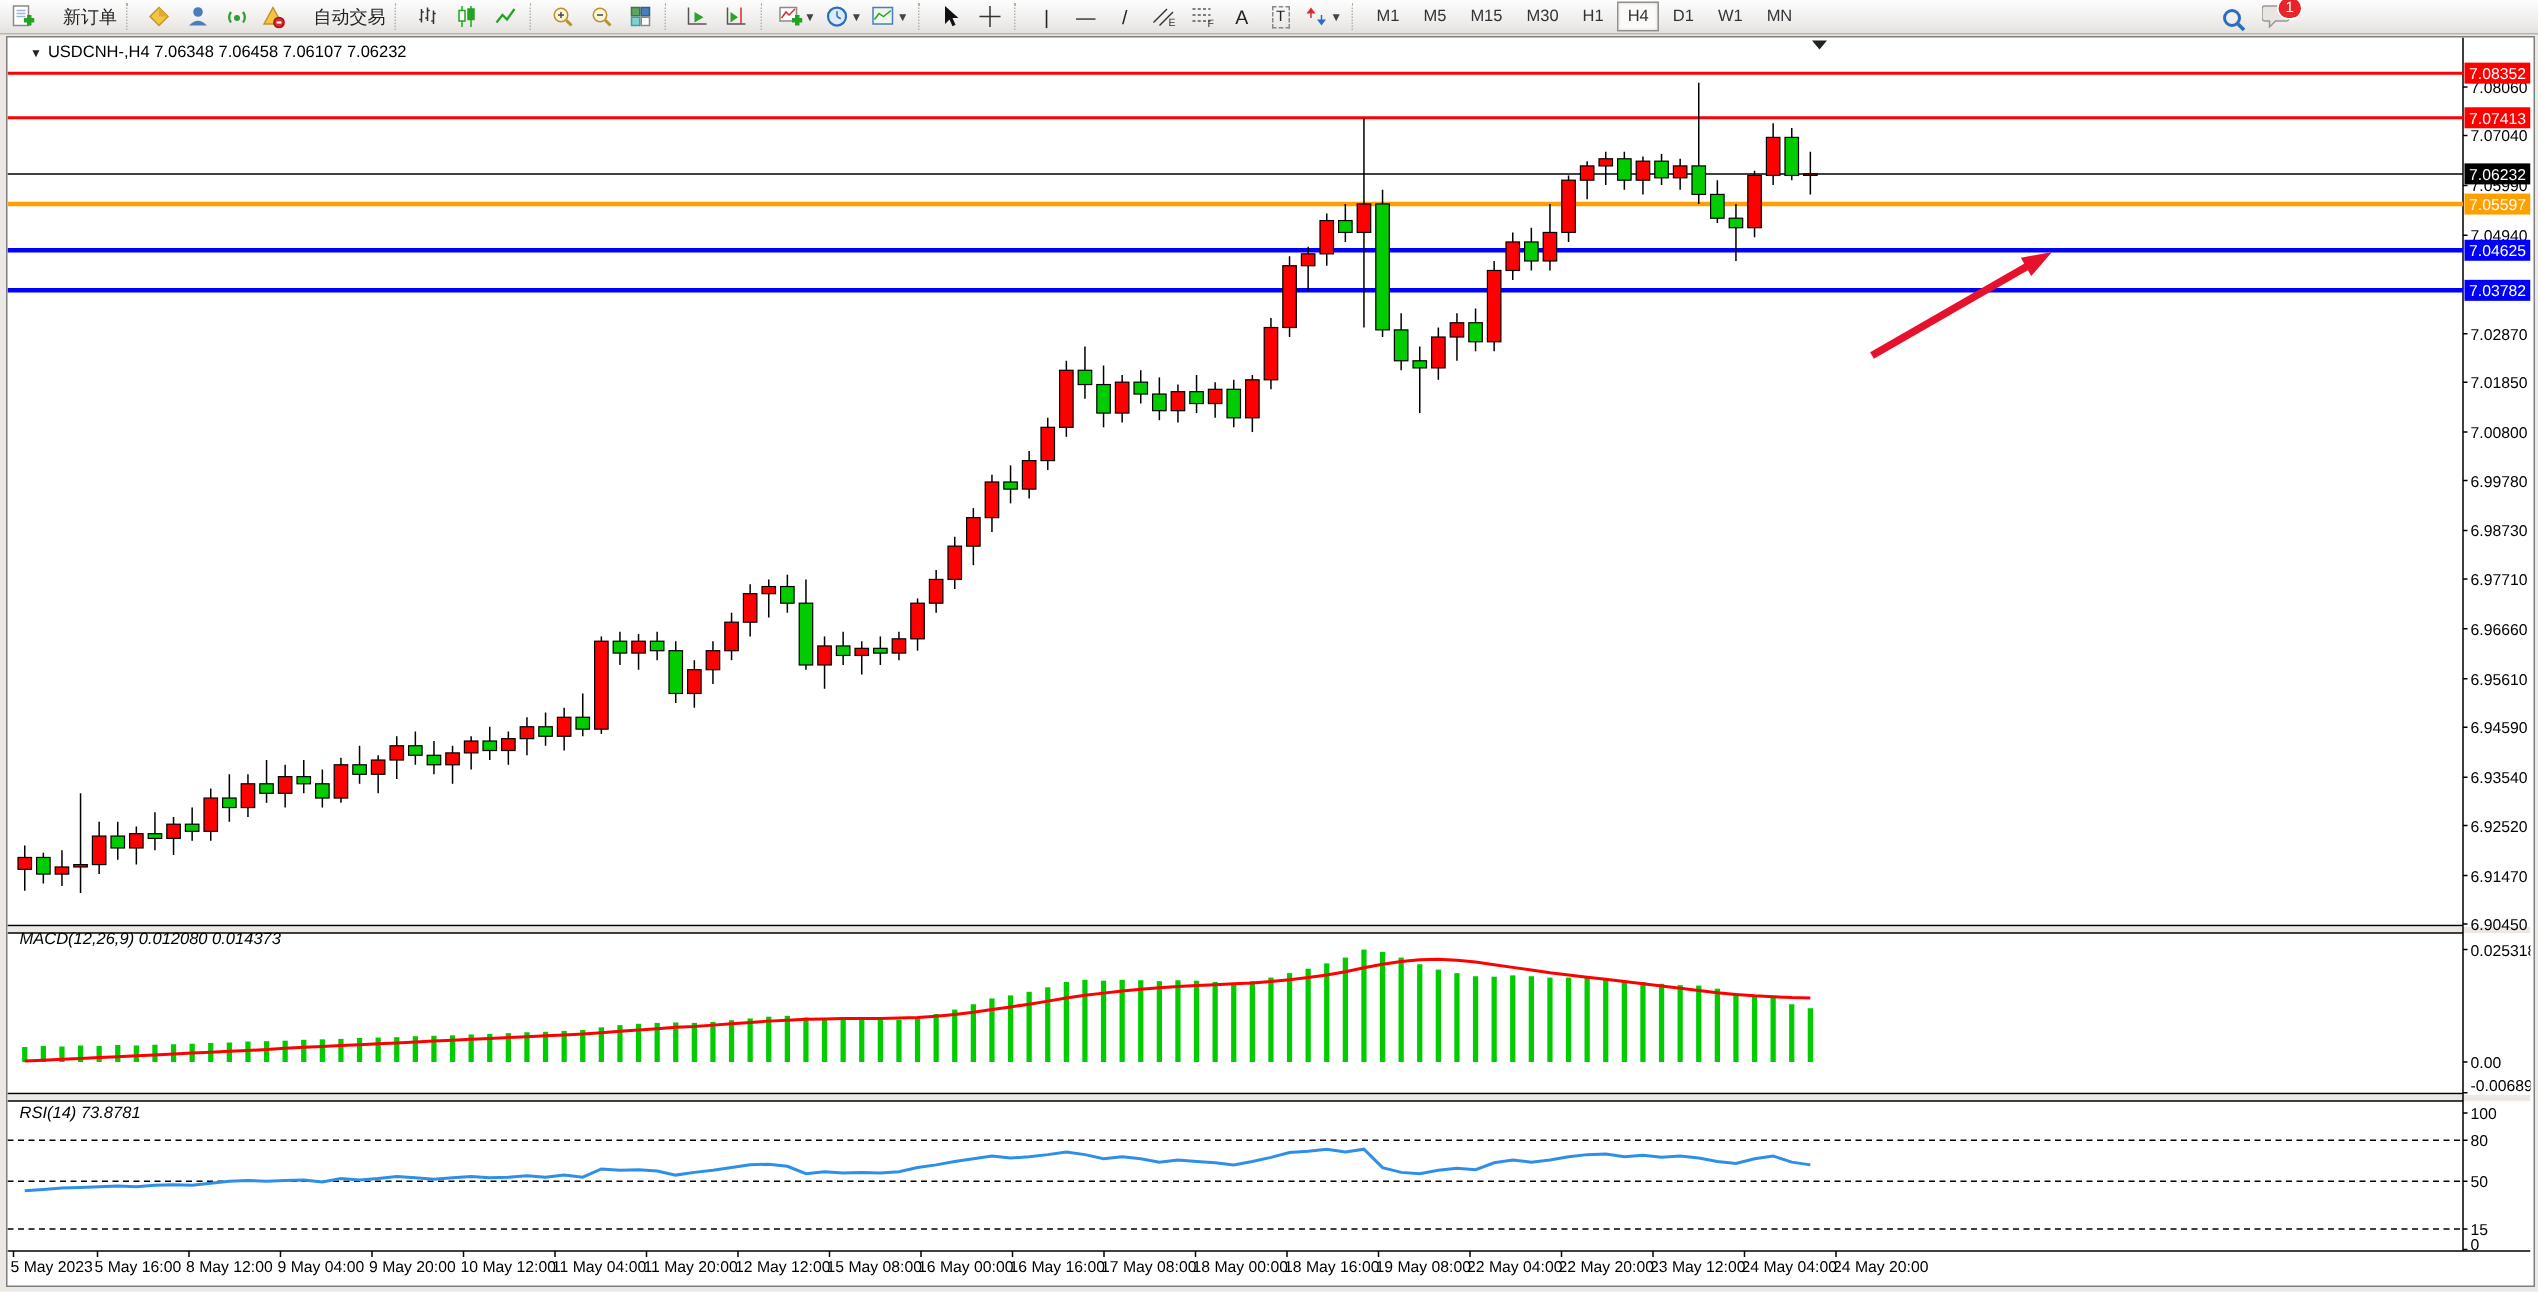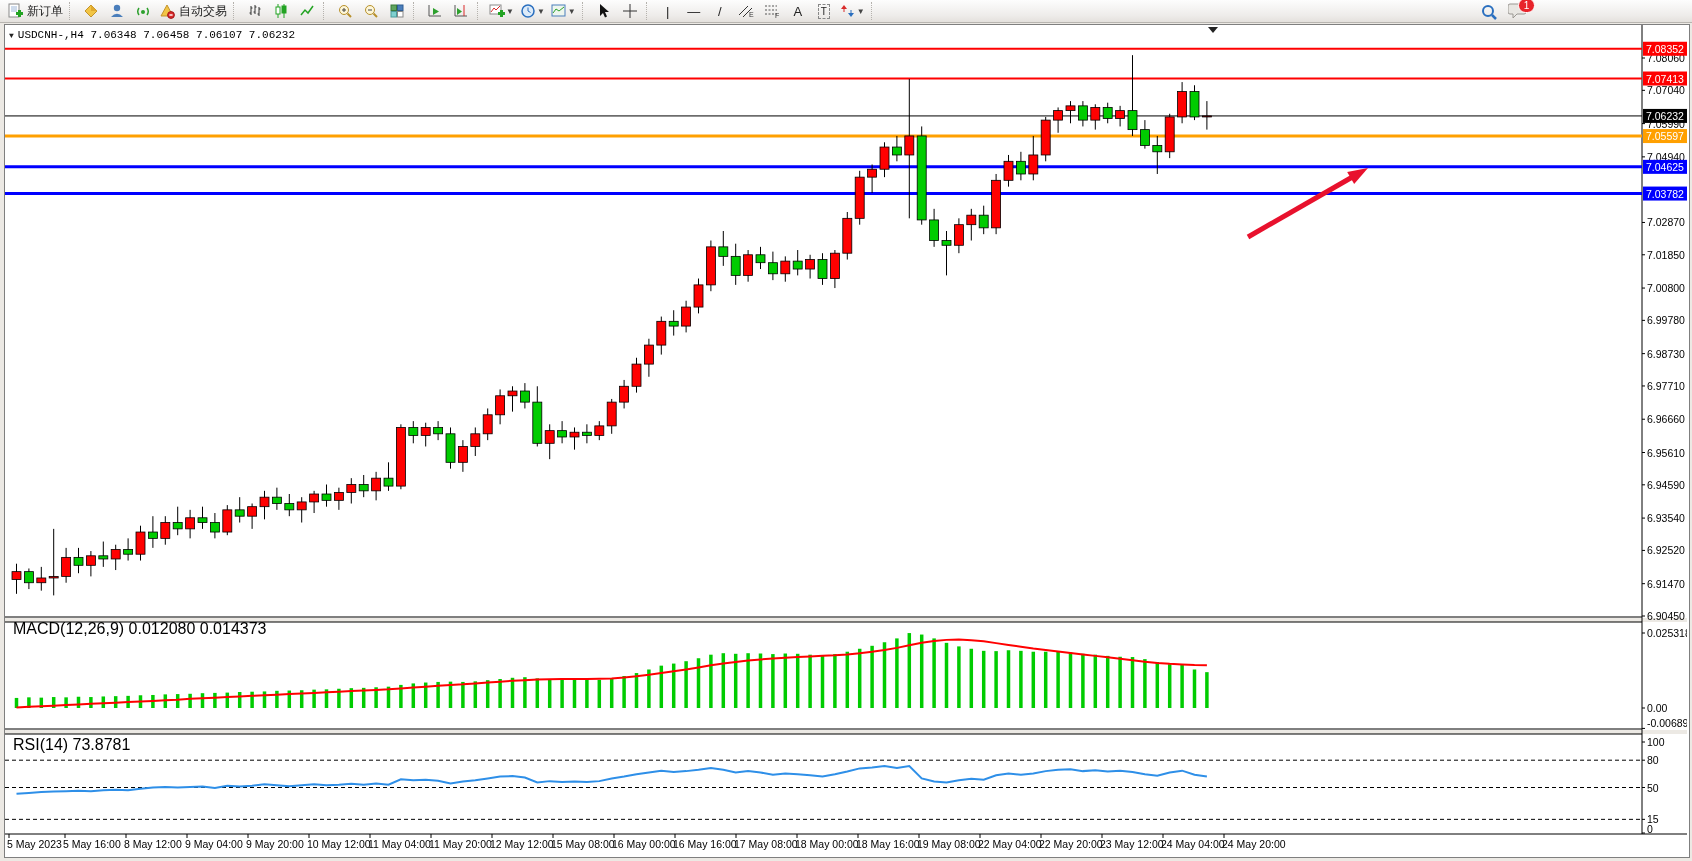--- a/index.html
+++ b/index.html
@@ -10,7 +10,7 @@
     border-bottom:1px solid #b8b5b0;display:flex;align-items:center;padding-left:4px;box-sizing:border-box;}
   .tb-btn{height:20px;min-width:20px;display:flex;align-items:center;justify-content:center;
     padding:0 2px;border:1px solid transparent;border-radius:2px;cursor:default;}
-  .tb-label{font-size:12px;color:#222;margin-left:4px;white-space:nowrap;}
+  .tb-label{font-size:12px;color:#222;margin-left:19px;white-space:nowrap;}
   .tb-sep{width:5px;height:18px;margin:0 3px;border-left:1px dotted #b5b2ad;}
   .tb-tf{font-size:11px;color:#333;padding:3px 6px;margin:0 1px;border:1px solid transparent;}
   .tb-tf.active{background:#fbfaf8;border:1px solid #8f8f8f;box-shadow:inset 0 0 2px #d0d0d0;}

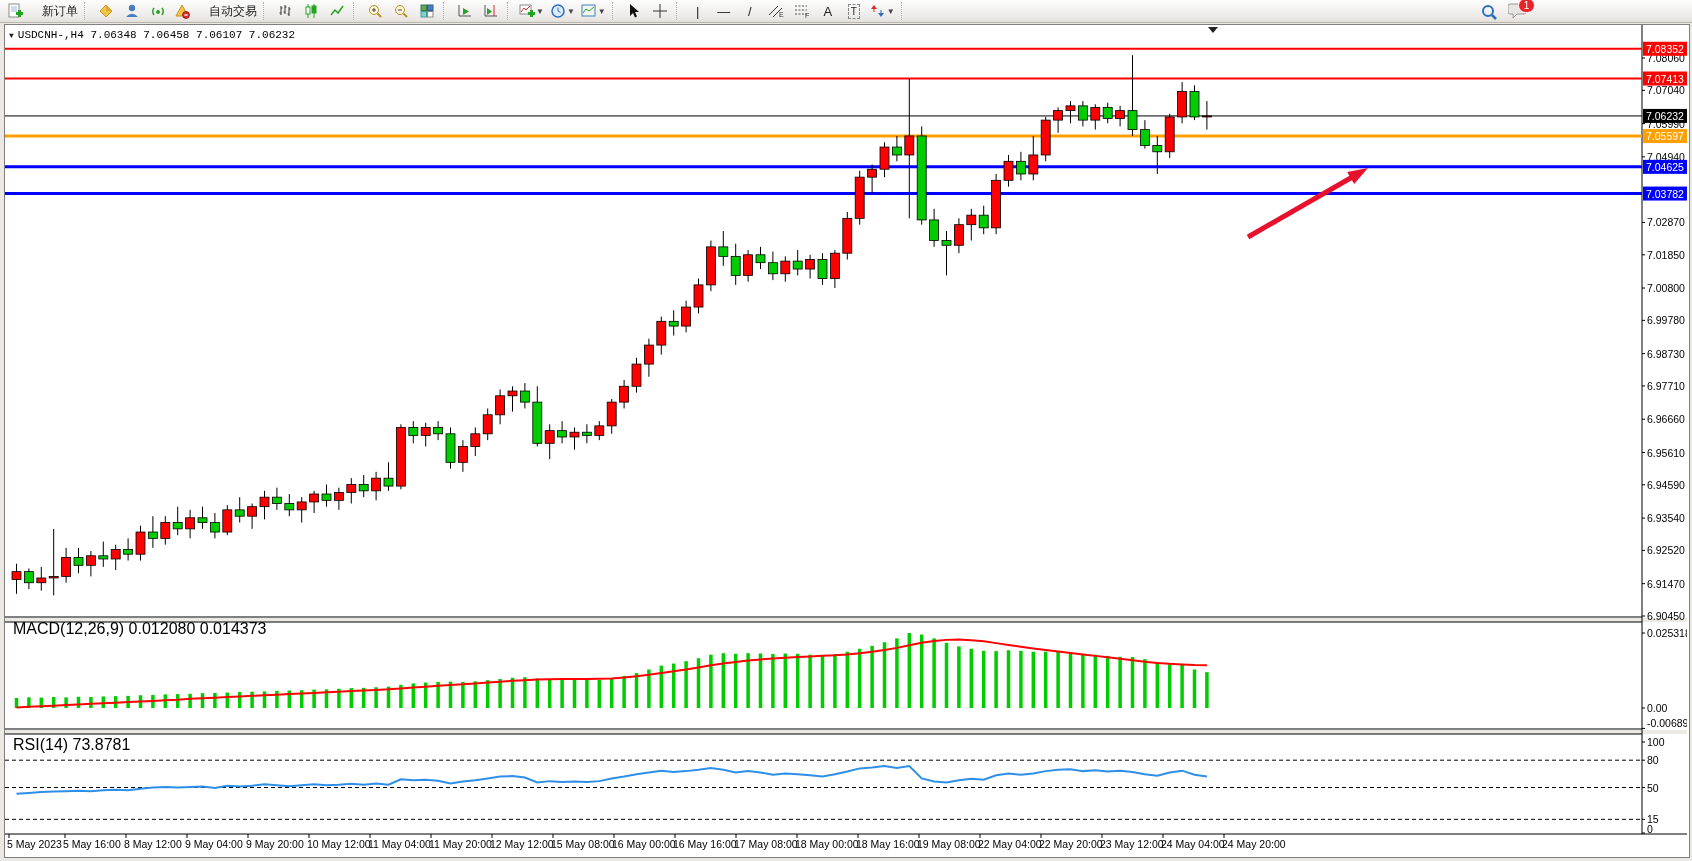--- a/index.html
+++ b/index.html
@@ -207,6 +207,17 @@
       <span class="dd">▼</span>
   </div>
   <div class="tb-sep"></div>
+  <div id="tf-list" style="display:flex;align-items:center;">
+      <span class="tb-tf">M1</span>
+      <span class="tb-tf">M5</span>
+      <span class="tb-tf">M15</span>
+      <span class="tb-tf">M30</span>
+      <span class="tb-tf">H1</span>
+      <span class="tb-tf active">H4</span>
+      <span class="tb-tf">D1</span>
+      <span class="tb-tf">W1</span>
+      <span class="tb-tf">MN</span>
+    </div>
 
   <div class="tb-right">
     <div class="tb-btn">

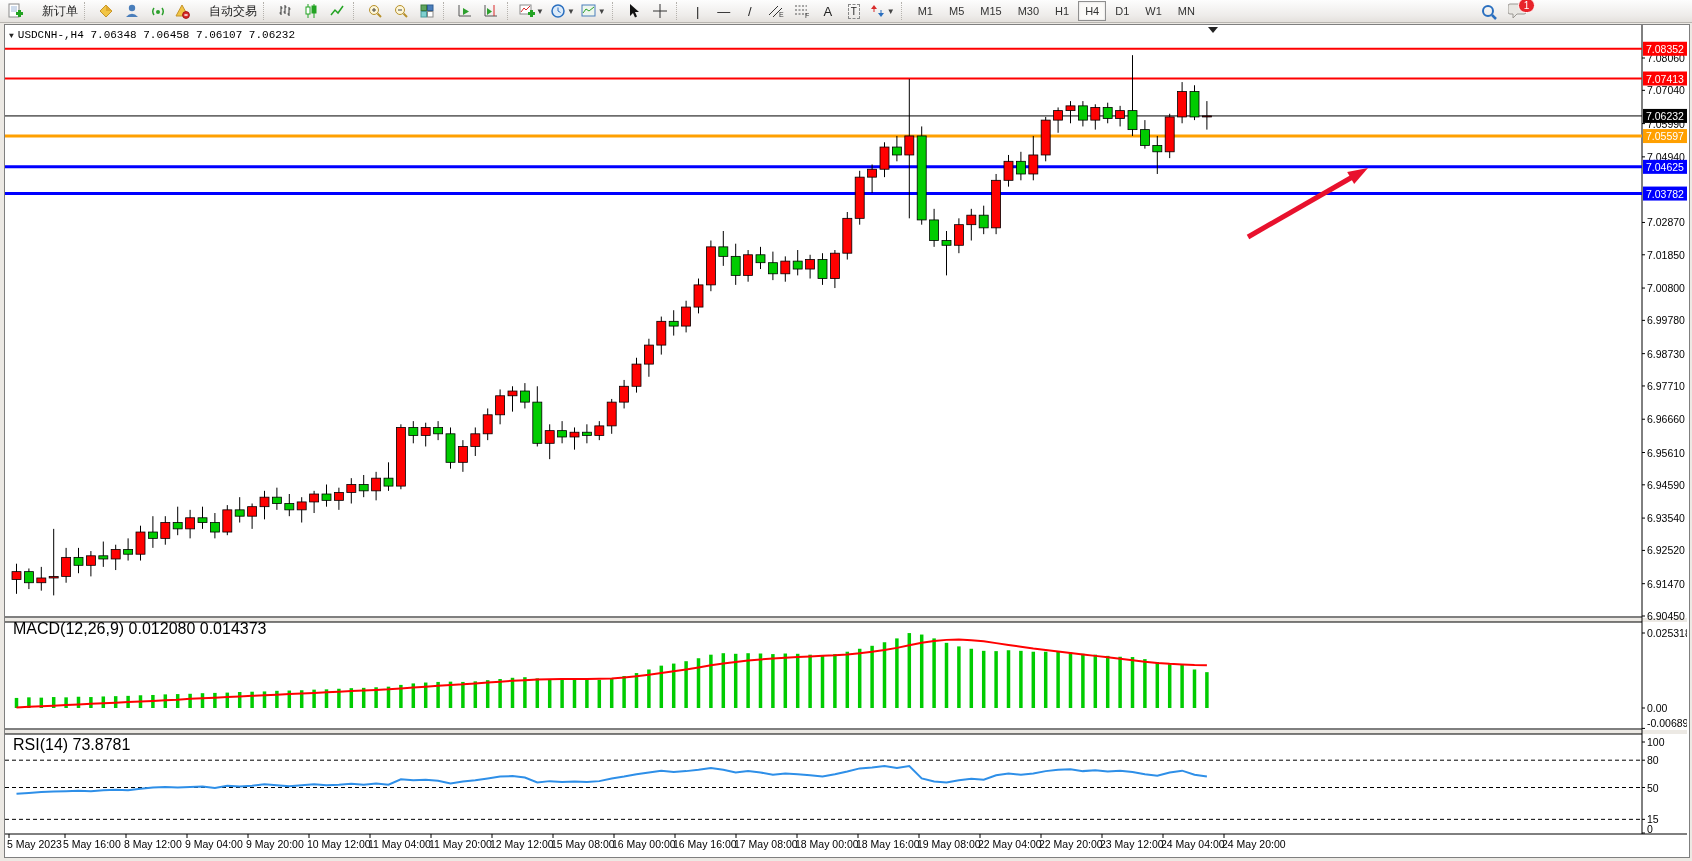--- a/index.html
+++ b/index.html
@@ -25,7 +25,7 @@
   .chart-window{position:absolute;left:4px;top:24px;width:1684px;height:832px;
     background:#ffffff;border:1px solid #7f7f7f;box-sizing:content-box;}
   #chart-svg{position:absolute;left:0;top:0;}
-  .ohlc-info{position:absolute;left:4px;top:4px;font-size:11px;color:#000;white-space:nowrap;font-family:Liberation Mono, monospace;}
+  .ohlc-info{position:absolute;left:15px;top:4px;font-size:11px;color:#000;white-space:nowrap;}
   .ohlc-info .tri{font-size:8px;color:#222;margin-right:4px;}
   .ind-label{position:absolute;font-size:16px;color:#000;white-space:nowrap;}
 </style>

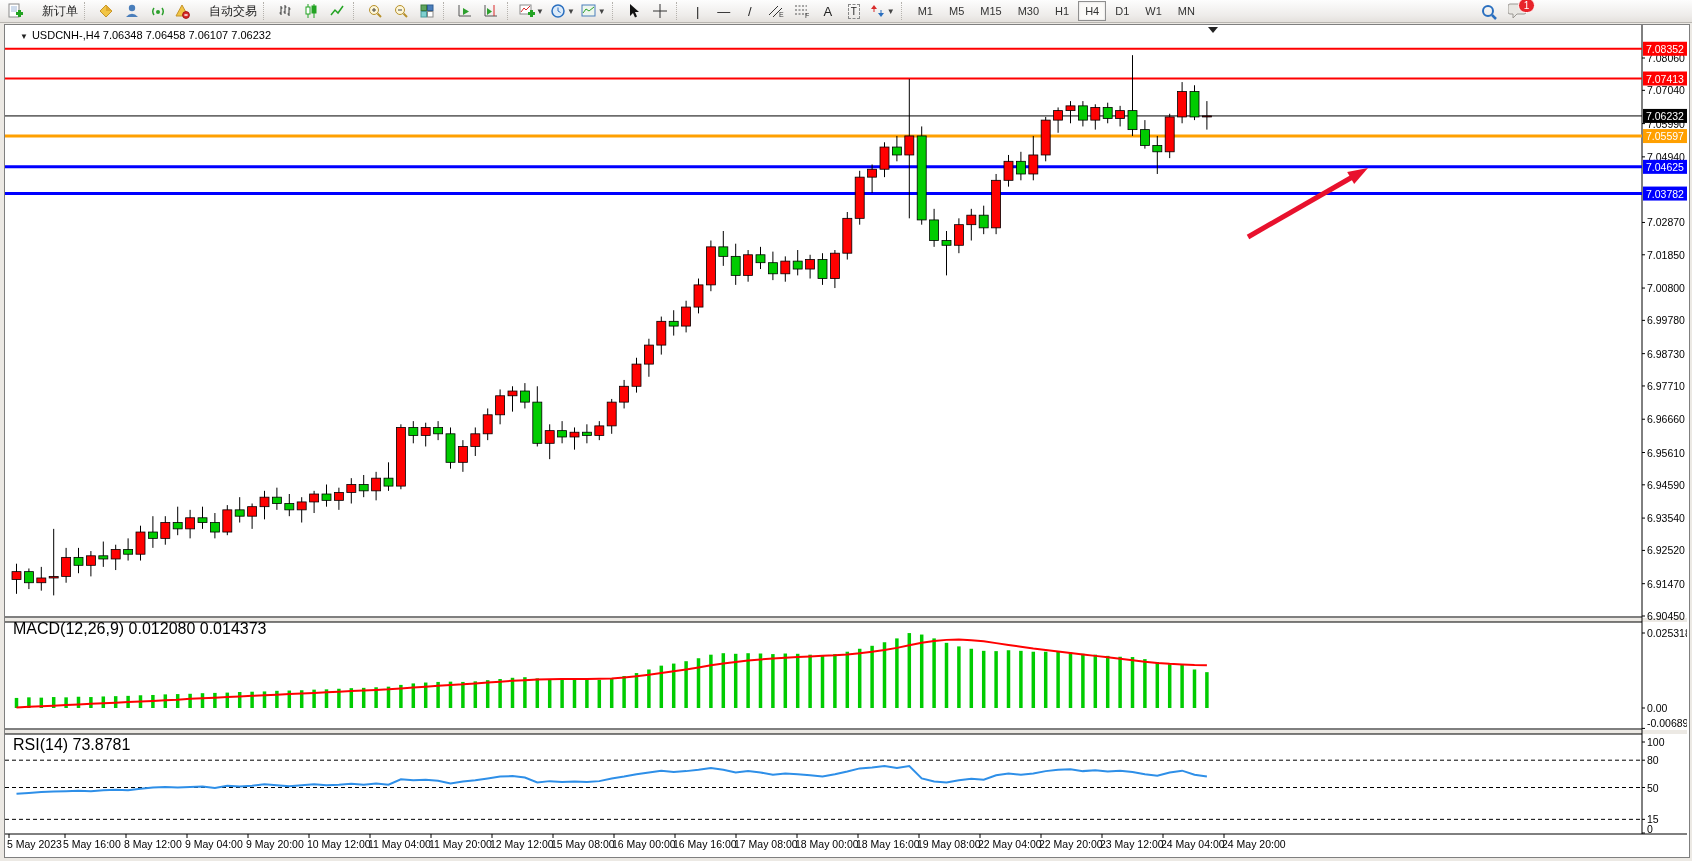--- a/index.html
+++ b/index.html
@@ -27,7 +27,7 @@
   #chart-svg{position:absolute;left:0;top:0;}
   .ohlc-info{position:absolute;left:15px;top:4px;font-size:11px;color:#000;white-space:nowrap;}
   .ohlc-info .tri{font-size:8px;color:#222;margin-right:4px;}
-  .ind-label{position:absolute;font-size:16px;color:#000;white-space:nowrap;}
+  .ind-label{position:absolute;font-size:11px;color:#000;white-space:nowrap;font-style:italic;}
 </style>
 </head>
 <body>

